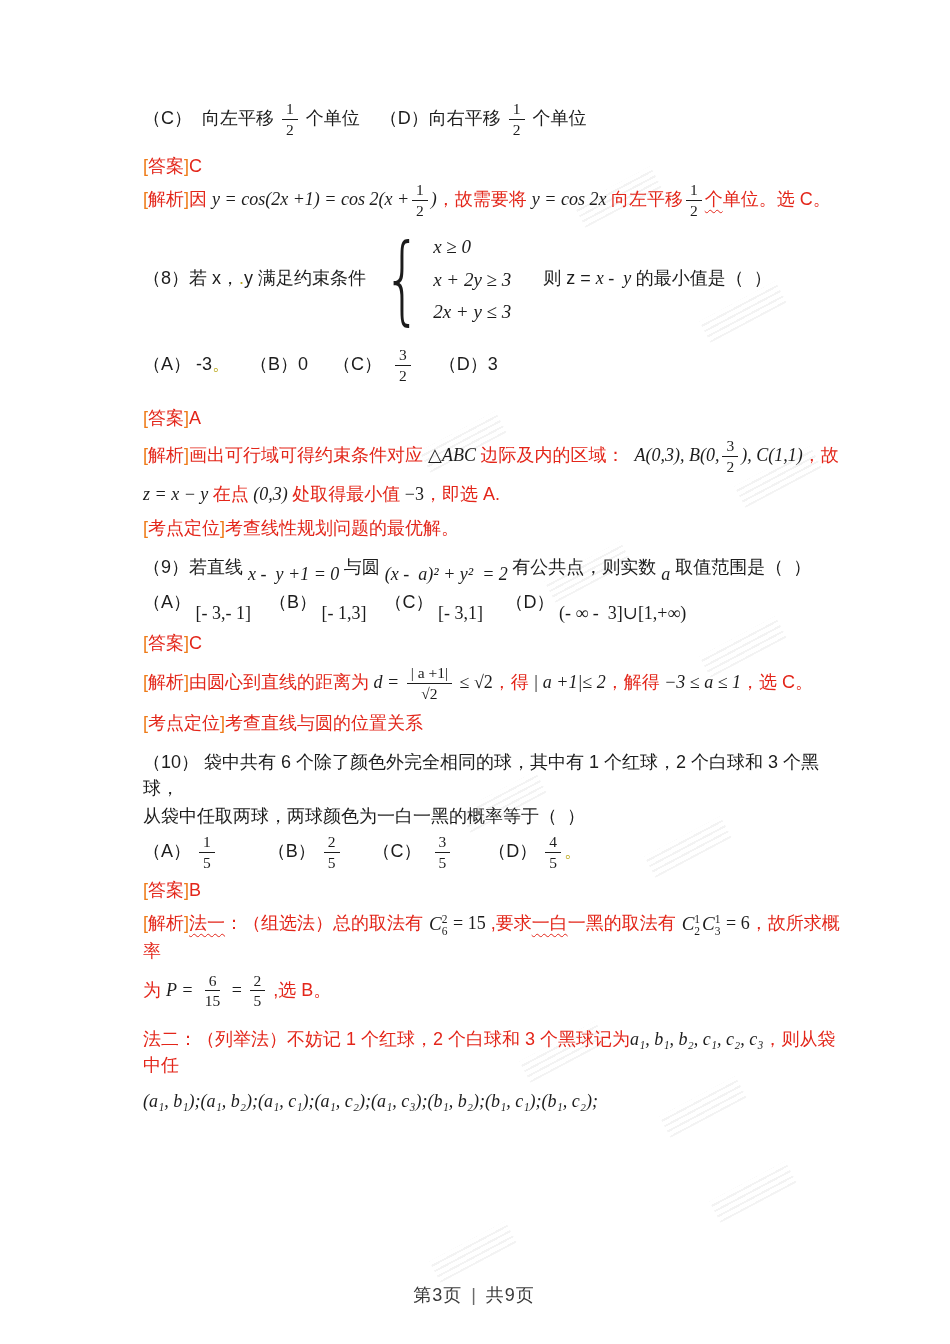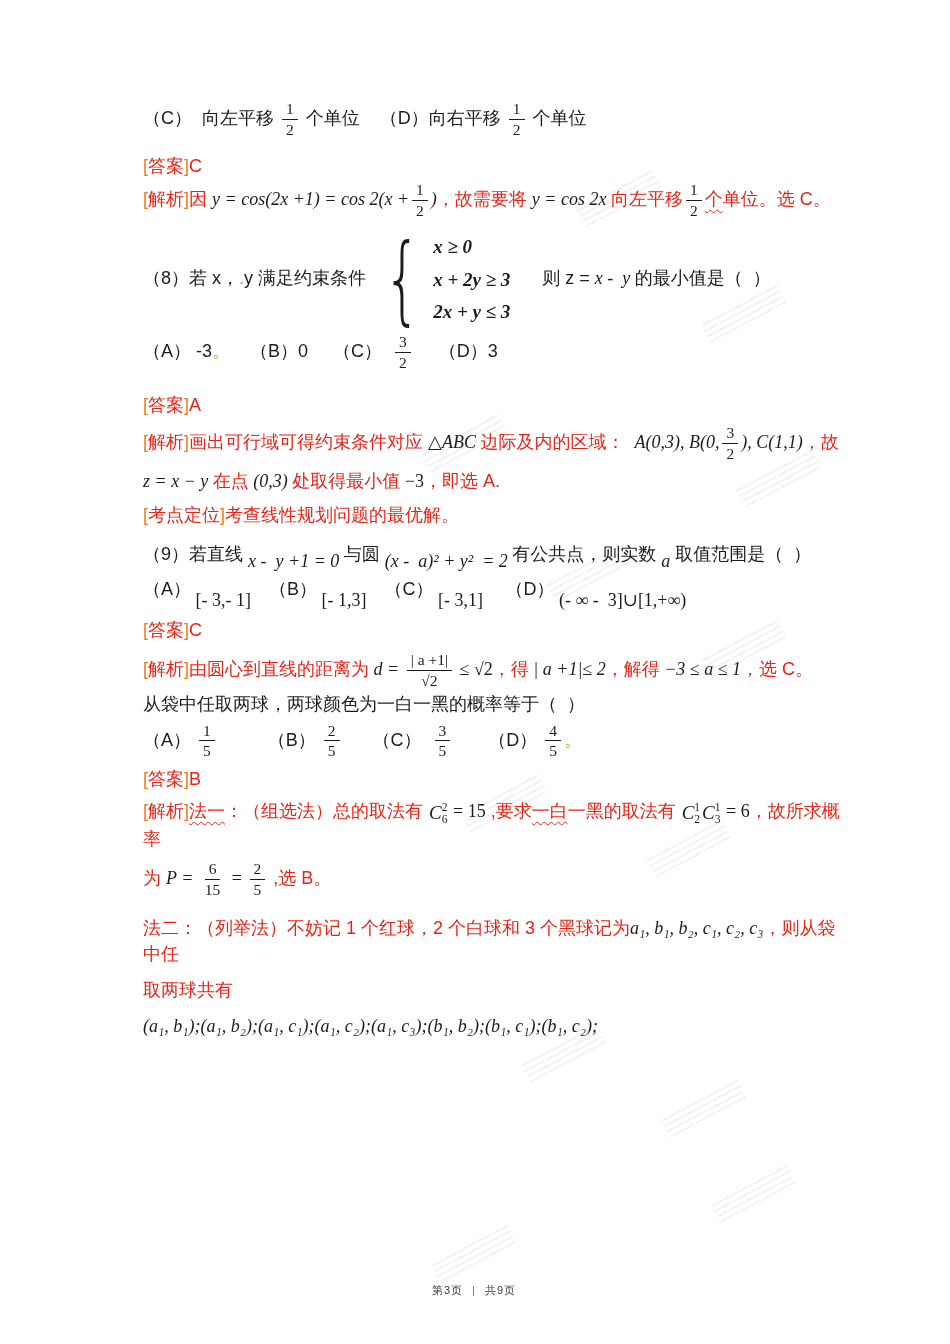--- a/index.html
+++ b/index.html
@@ -44,7 +44,7 @@
     margin-right:0px;color:#1c1c1c;
   }
   .sysrows{display:inline-flex;flex-direction:column;gap:5px;font-size:19px;}
-  .sysrow{line-height:1.45;font-weight:bold;}
+  .sysrow{line-height:1.45;}
   .post{margin-left:24px;}
   .footer{
     position:absolute;left:0;right:0;top:1283px;text-align:center;

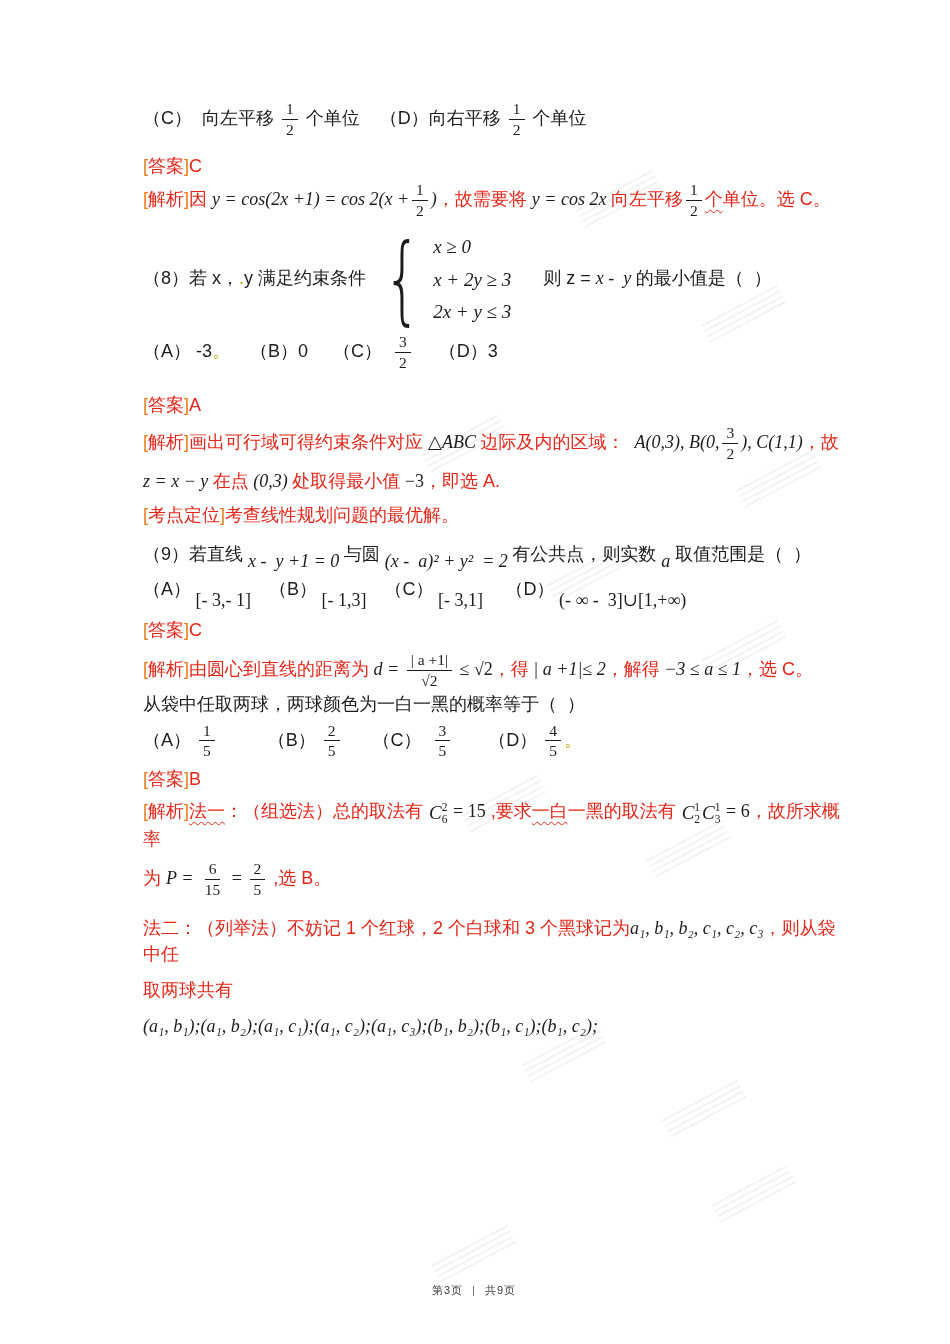--- a/index.html
+++ b/index.html
@@ -80,7 +80,7 @@
       <div class="line" style="margin-top: 14px;"><span class="c-orange">[</span><span class="c-red">答案</span><span class="c-orange">]</span><span class="c-red">C</span></div>
       <div class="line" style="margin-top: 2px;"><span class="c-orange">[</span><span class="c-red">解析</span><span class="c-orange">]</span><span class="c-red">因 </span><span class="math">y = cos(2x +1) = cos 2(x +</span><span class="frac"><span class="fn">1</span><span class="fd">2</span></span><span class="math">)</span><span class="c-red">，故需要将 </span><span class="math">y = cos 2x </span><span class="c-red">向左平移</span><span class="frac"><span class="fn">1</span><span class="fd">2</span></span><span class="c-red wavy">个</span><span class="c-red">单位。选 C。</span></div>
       <div class="line" style="margin-top: 14px;"><span>（8）若 x，</span><span class="c-yellow">.</span><span>y 满足约束条件</span><span class="sys"><span class="brace">{</span><span class="sysrows"><span class="sysrow math">x ≥ 0</span><span class="sysrow math">x + 2y ≥ 3</span><span class="sysrow math">2x + y ≤ 3</span></span></span><span class="post"><span>则 z = </span><span class="math">x -  y </span><span>的最小值是（  ）</span></span></div>
-      <div class="line" style="margin-top: 7px;"><span>（A） -3</span><span class="c-yellow">。</span><span>    （B）0     （C）  </span><span class="frac"><span class="fn">3</span><span class="fd">2</span></span><span>     （D）3</span></div>
+      <div class="line" style="margin-top: 20px;"><span>（A） -3</span><span class="c-yellow">。</span><span>    （B）0     （C）  </span><span class="frac"><span class="fn">3</span><span class="fd">2</span></span><span>     （D）3</span></div>
       <div class="line" style="margin-top: 20px;"><span class="c-orange">[</span><span class="c-red">答案</span><span class="c-orange">]</span><span class="c-red">A</span></div>
       <div class="line" style="margin-top: 6px;"><span class="c-orange">[</span><span class="c-red">解析</span><span class="c-orange">]</span><span class="c-red">画出可行域可得约束条件对应 </span><span class="math">△ABC </span><span class="c-red">边际及内的区域：  </span><span class="math">A(0,3), B(0,</span><span class="frac"><span class="fn">3</span><span class="fd">2</span></span><span class="math">), C(1,1)</span><span class="c-red">，故</span></div>
       <div class="line" style="margin-top: 6px;"><span class="math">z = x − y </span><span class="c-red">在点</span><span class="math"> (0,3) </span><span class="c-red">处取得最小值</span><span class="rm"> −3</span><span class="c-red">，即选 A.</span></div>

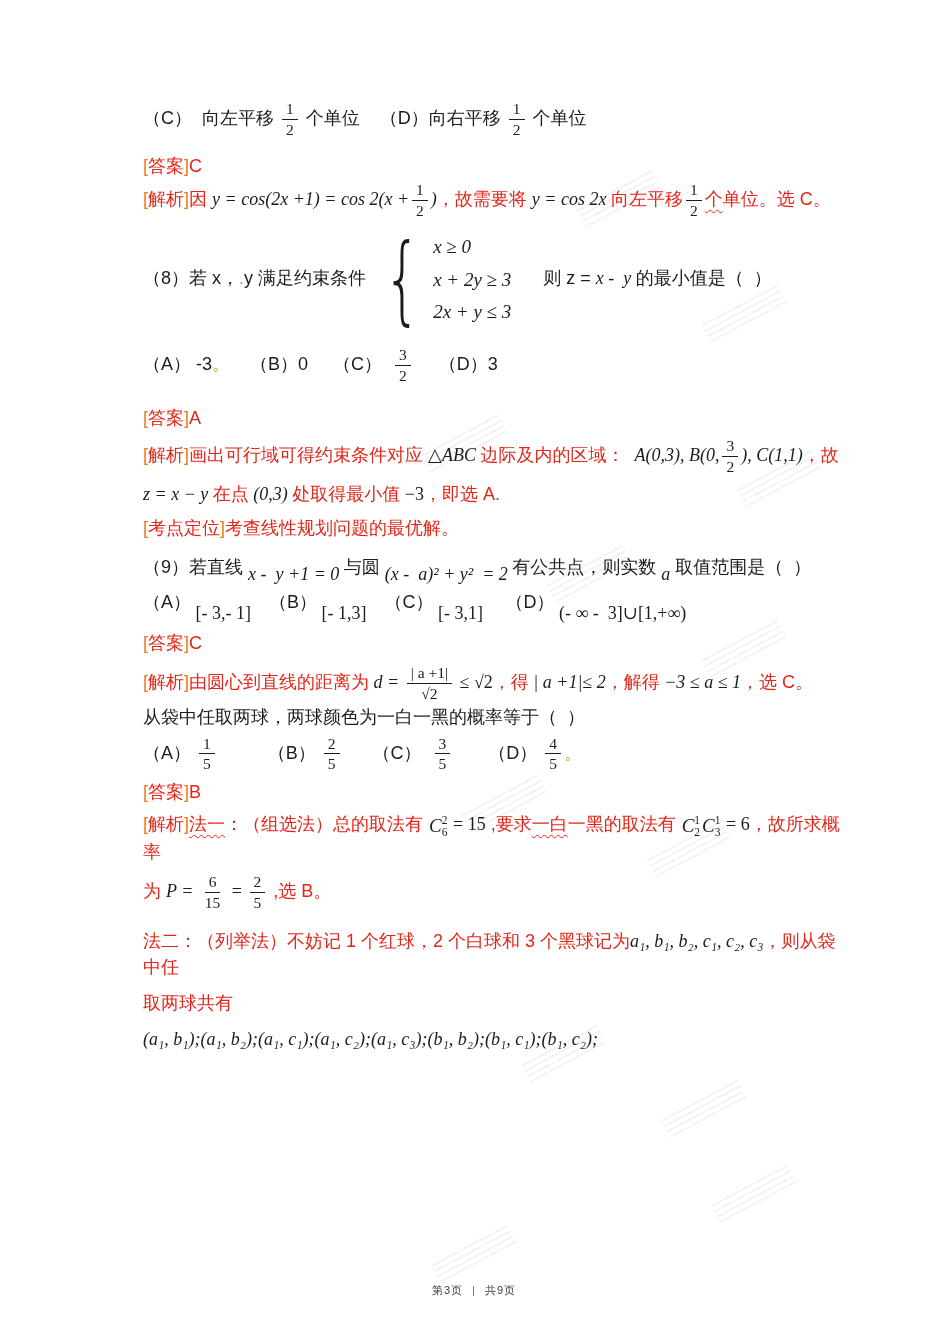--- a/index.html
+++ b/index.html
@@ -89,6 +89,7 @@
       <div class="line" style="margin-top: 14px;"><span class="shift" style="transform: translateY(-5px);">（A）</span><span class="rm shift" style="transform: translateY(6px);"> [- 3,- 1]    </span><span class="shift" style="transform: translateY(-5px);">（B）</span><span class="rm shift" style="transform: translateY(6px);"> [- 1,3]    </span><span class="shift" style="transform: translateY(-5px);">（C）</span><span class="rm shift" style="transform: translateY(6px);"> [- 3,1]     </span><span class="shift" style="transform: translateY(-5px);">（D）</span><span class="rm shift" style="transform: translateY(6px);"> (- ∞ -  3]∪[1,+∞)</span></div>
       <div class="line" style="margin-top: 10px;"><span class="c-orange">[</span><span class="c-red">答案</span><span class="c-orange">]</span><span class="c-red">C</span></div>
       <div class="line" style="margin-top: 8px;"><span class="c-orange">[</span><span class="c-red">解析</span><span class="c-orange">]</span><span class="c-red">由圆心到直线的距离为</span><span class="math"> d = </span><span class="frac"><span class="fn">| a +1|</span><span class="fd">√2</span></span><span class="rm"> ≤ √2</span><span class="c-red">，得</span><span class="math"> | a +1|≤ 2</span><span class="c-red">，解得</span><span class="math"> −3 ≤ a ≤ 1</span><span class="c-red">，选 C。</span></div>
+      <div class="line" style="margin-top: 8px;"><span class="c-orange">[</span><span class="c-red">考点定位</span><span class="c-orange">]</span><span class="c-red">考查直线与圆的位置关系</span></div>
       <div class="line" style="margin-top: 2px;"><span>从袋中任取两球，两球颜色为一白一黑的概率等于（  ）</span></div>
       <div class="line" style="margin-top: 4px;"><span>（A） </span><span class="frac"><span class="fn">1</span><span class="fd">5</span></span><span>          （B） </span><span class="frac"><span class="fn">2</span><span class="fd">5</span></span><span>      （C）  </span><span class="frac"><span class="fn">3</span><span class="fd">5</span></span><span>       （D） </span><span class="frac"><span class="fn">4</span><span class="fd">5</span></span><span class="c-yellow">。</span></div>
       <div class="line" style="margin-top: 6px;"><span class="c-orange">[</span><span class="c-red">答案</span><span class="c-orange">]</span><span class="c-red">B</span></div>

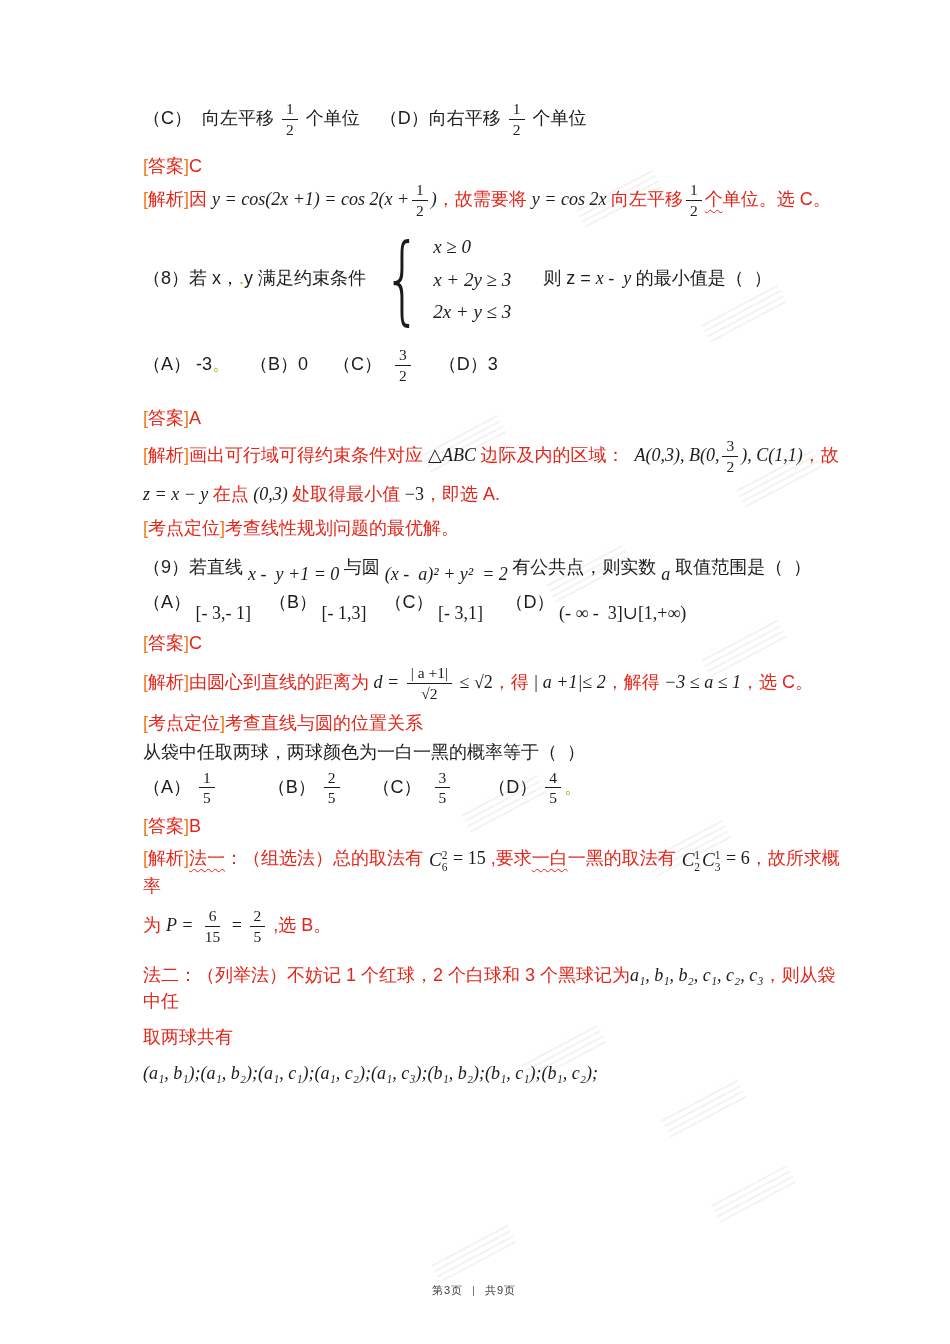--- a/index.html
+++ b/index.html
@@ -90,6 +90,7 @@
       <div class="line" style="margin-top: 10px;"><span class="c-orange">[</span><span class="c-red">答案</span><span class="c-orange">]</span><span class="c-red">C</span></div>
       <div class="line" style="margin-top: 8px;"><span class="c-orange">[</span><span class="c-red">解析</span><span class="c-orange">]</span><span class="c-red">由圆心到直线的距离为</span><span class="math"> d = </span><span class="frac"><span class="fn">| a +1|</span><span class="fd">√2</span></span><span class="rm"> ≤ √2</span><span class="c-red">，得</span><span class="math"> | a +1|≤ 2</span><span class="c-red">，解得</span><span class="math"> −3 ≤ a ≤ 1</span><span class="c-red">，选 C。</span></div>
       <div class="line" style="margin-top: 8px;"><span class="c-orange">[</span><span class="c-red">考点定位</span><span class="c-orange">]</span><span class="c-red">考查直线与圆的位置关系</span></div>
+      <div class="line" style="margin-top: 12px;"><span>（10） 袋中共有 6 个除了颜色外完全相同的球，其中有 1 个红球，2 个白球和 3 个黑球，</span></div>
       <div class="line" style="margin-top: 2px;"><span>从袋中任取两球，两球颜色为一白一黑的概率等于（  ）</span></div>
       <div class="line" style="margin-top: 4px;"><span>（A） </span><span class="frac"><span class="fn">1</span><span class="fd">5</span></span><span>          （B） </span><span class="frac"><span class="fn">2</span><span class="fd">5</span></span><span>      （C）  </span><span class="frac"><span class="fn">3</span><span class="fd">5</span></span><span>       （D） </span><span class="frac"><span class="fn">4</span><span class="fd">5</span></span><span class="c-yellow">。</span></div>
       <div class="line" style="margin-top: 6px;"><span class="c-orange">[</span><span class="c-red">答案</span><span class="c-orange">]</span><span class="c-red">B</span></div>

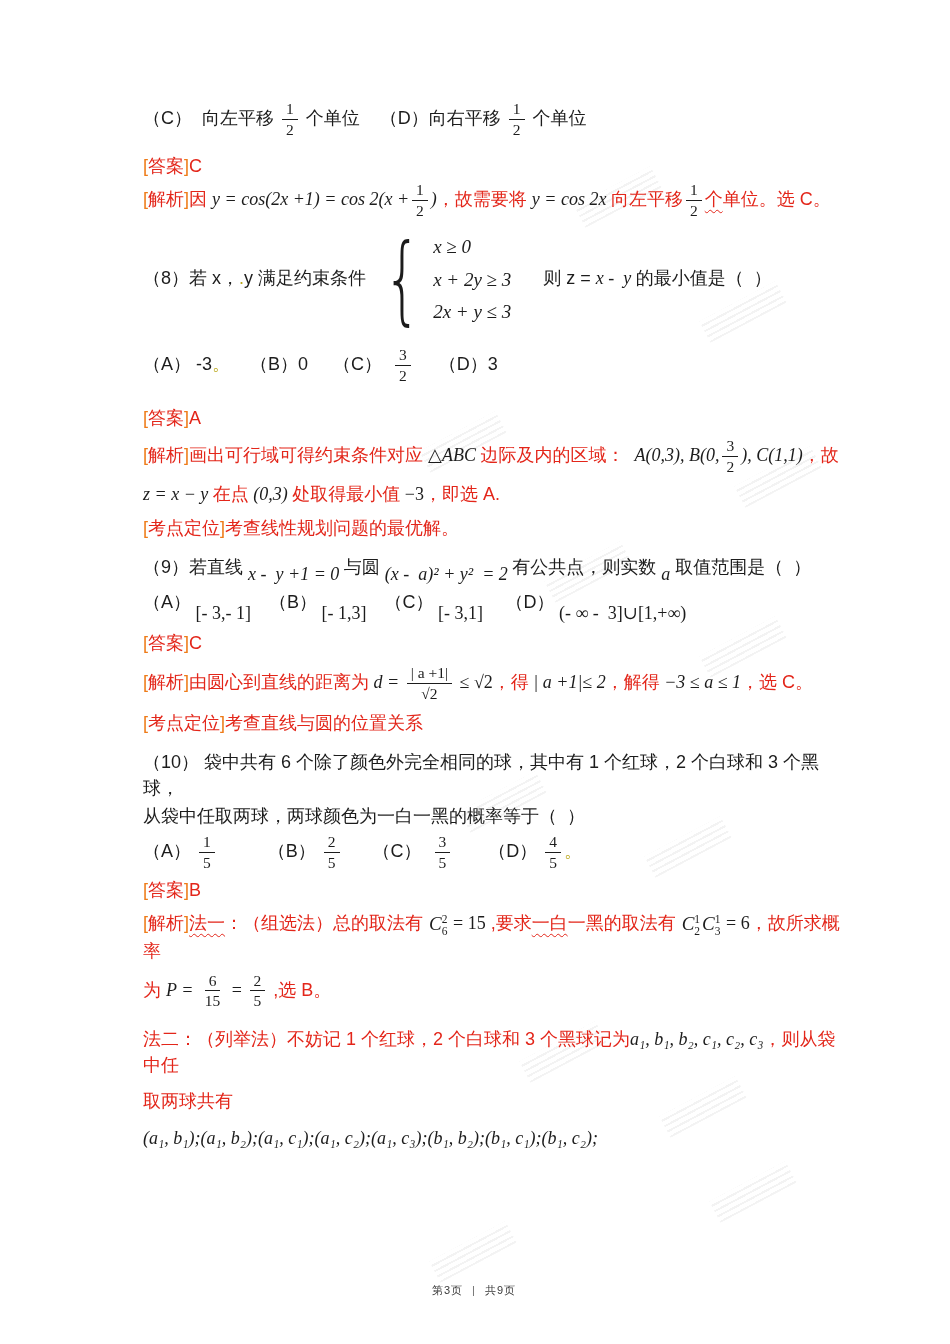--- a/index.html
+++ b/index.html
@@ -97,7 +97,6 @@
       <div class="line" style="margin-top: 6px;"><span class="c-orange">[</span><span class="c-red">解析</span><span class="c-orange">]</span><span class="c-red wavy">法一</span><span class="c-red">：（组选法）总的取法有 </span><span class="comb"><span class="cbase math">C</span><span class="ccol"><span class="csup">2</span><span class="csub">6</span></span></span><span class="rm"> = 15</span><span class="c-red"> ,要求</span><span class="c-red wavy">一白</span><span class="c-red">一黑的取法有 </span><span class="comb"><span class="cbase math">C</span><span class="ccol"><span class="csup">1</span><span class="csub">2</span></span></span><span class="comb"><span class="cbase math">C</span><span class="ccol"><span class="csup">1</span><span class="csub">3</span></span></span><span class="rm"> = 6</span><span class="c-red">，故所求概率</span></div>
       <div class="line" style="margin-top: 8px;"><span class="c-red">为 </span><span class="math">P = </span><span class="frac"><span class="fn">6</span><span class="fd">15</span></span><span class="rm"> = </span><span class="frac"><span class="fn">2</span><span class="fd">5</span></span><span class="c-red"> ,选 B。</span></div>
       <div class="line" style="margin-top: 16px;"><span class="c-red">法二：（列举法）不妨记 1 个红球，2 个白球和 3 个黑球记为</span><span class="math">a₁, b₁, b₂, c₁, c₂, c₃</span><span class="c-red">，则从袋中任</span></div>
-      <div class="line" style="margin-top: 10px;"><span class="c-red">取两球共有</span></div>
       <div class="line" style="margin-top: 10px;"><span class="math">(a₁, b₁);(a₁, b₂);(a₁, c₁);(a₁, c₂);(a₁, c₃);(b₁, b₂);(b₁, c₁);(b₁, c₂);</span></div>
     </div>
 

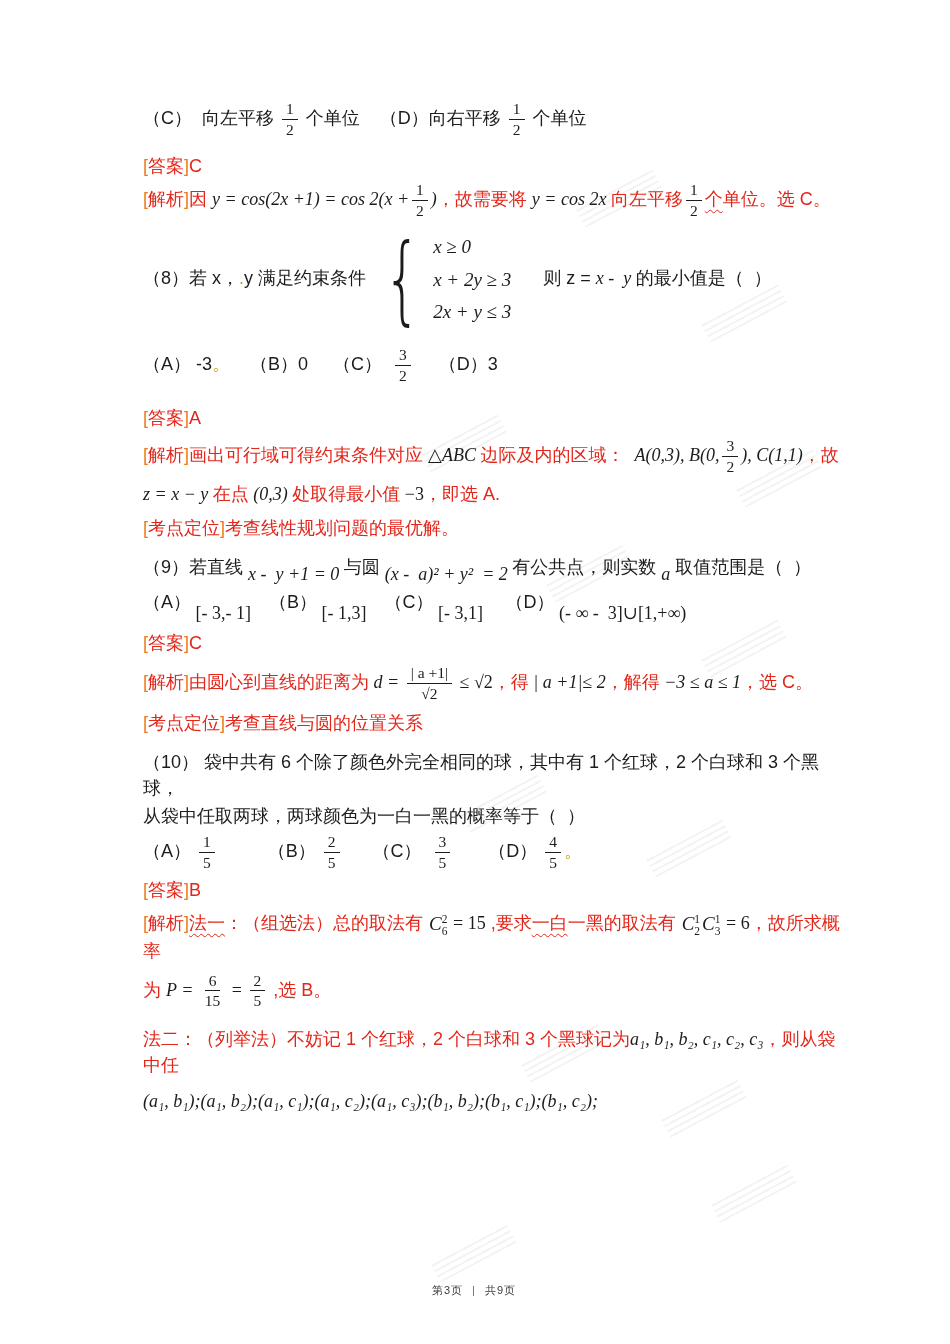--- a/index.html
+++ b/index.html
@@ -48,7 +48,7 @@
   .post{margin-left:24px;}
   .footer{
     position:absolute;left:0;right:0;top:1283px;text-align:center;
-    font-size:11px;color:#3a3a3a;letter-spacing:1px;
+    font-size:18px;color:#3a3a3a;letter-spacing:1px;
   }
   .footer .sep{margin:0 9px;color:#6a6a6a;}
   .wm{

